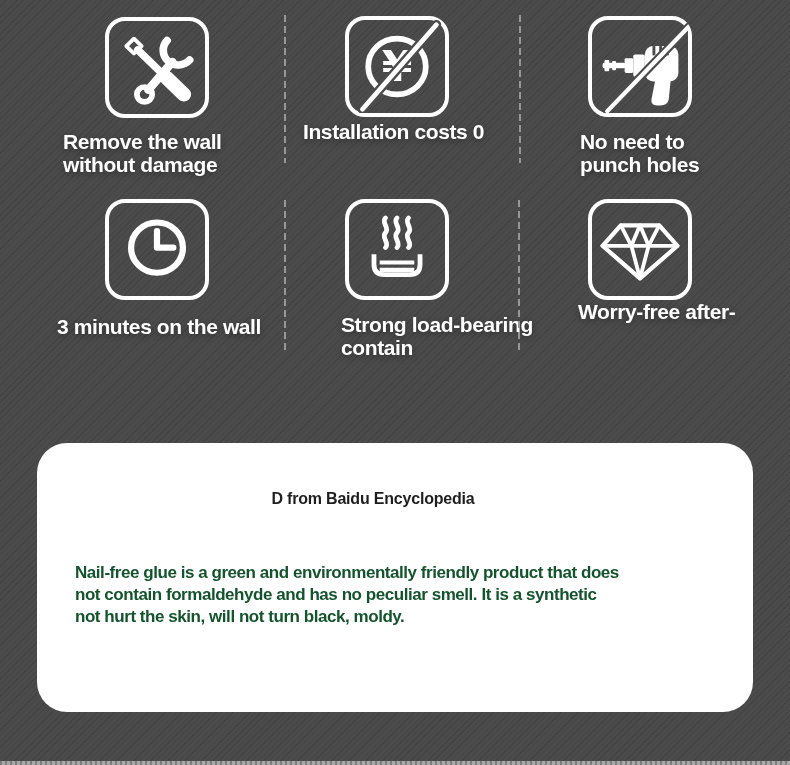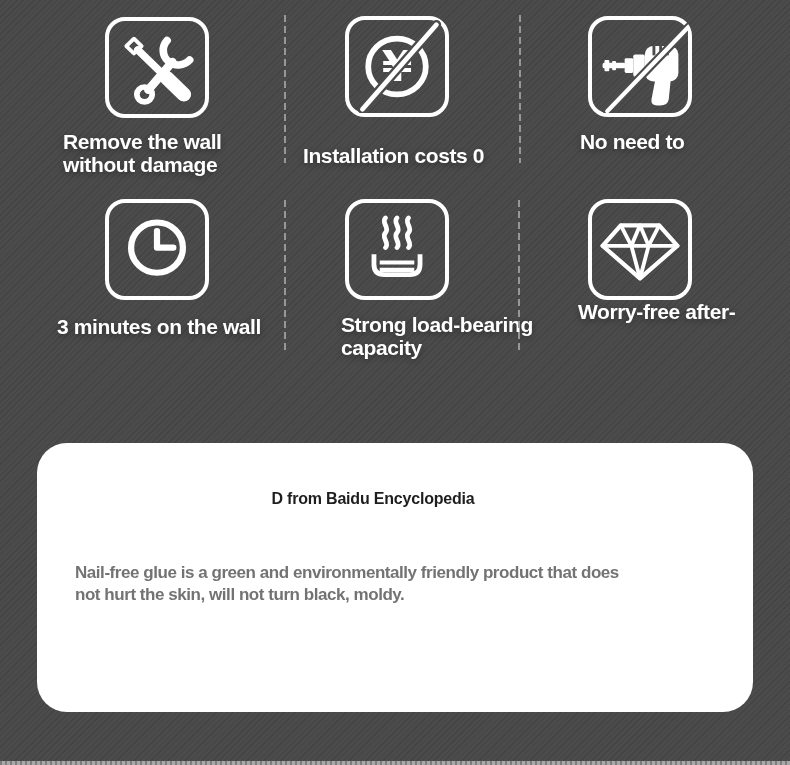--- a/index.html
+++ b/index.html
@@ -48,7 +48,7 @@
     text-shadow:0 2px 6px rgba(0,0,0,0.35);
   }
   .lb1{left:63px;top:130px;}
-  .lb2{left:303px;top:144px;}
+  .lb2{left:303px;top:120px;}
   .lb3{left:580px;top:130px;}
   .lb4{left:57px;top:315px;}
   .lb5{left:297px;top:313px;margin-left:44px;}

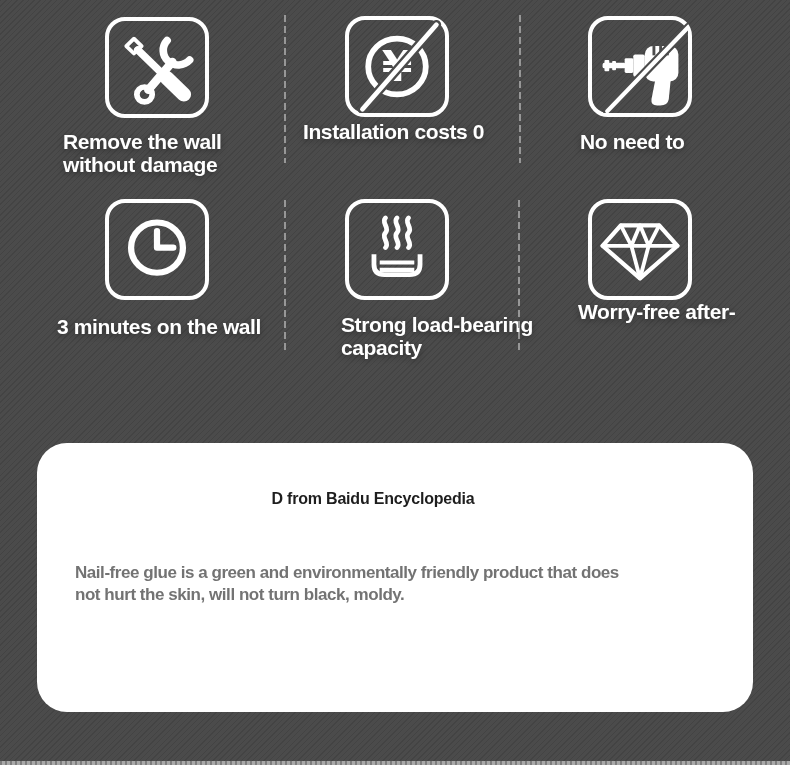--- a/index.html
+++ b/index.html
@@ -179,6 +179,7 @@
     </div>
     <div class="label lb3">
         <div class="line">No need to</div>
+        <div class="line">punch holes</div>
       </div>
   </div>
 

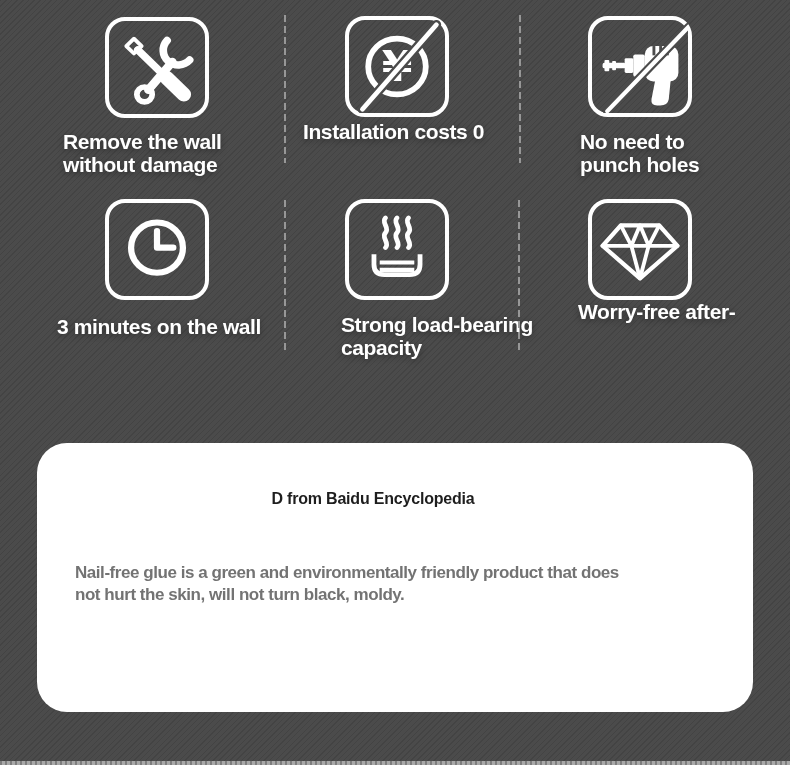--- a/index.html
+++ b/index.html
@@ -210,7 +210,7 @@
     </div>
     <div class="label lb5">
         <div class="line">Strong load-bearing</div>
-        <div class="line">capacity</div>
+        <div class="line">contain</div>
       </div>
   </div>
 

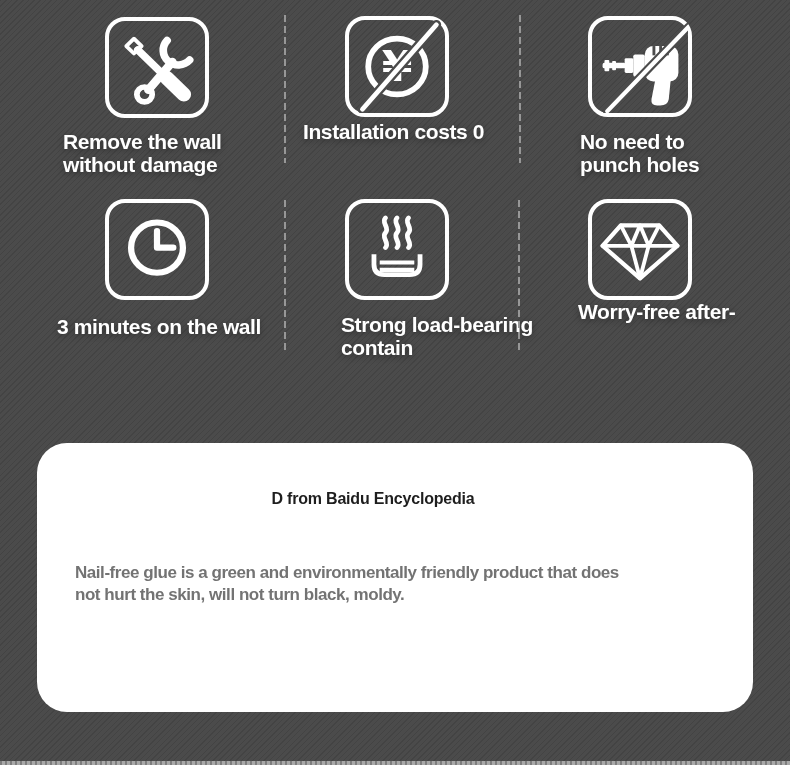--- a/index.html
+++ b/index.html
@@ -90,7 +90,7 @@
     font-weight:700;
     line-height:22px;
     letter-spacing:-0.45px;
-    color:#737373;
+    color:#14532d;
   }
   .card-body .line{white-space:nowrap;}
 

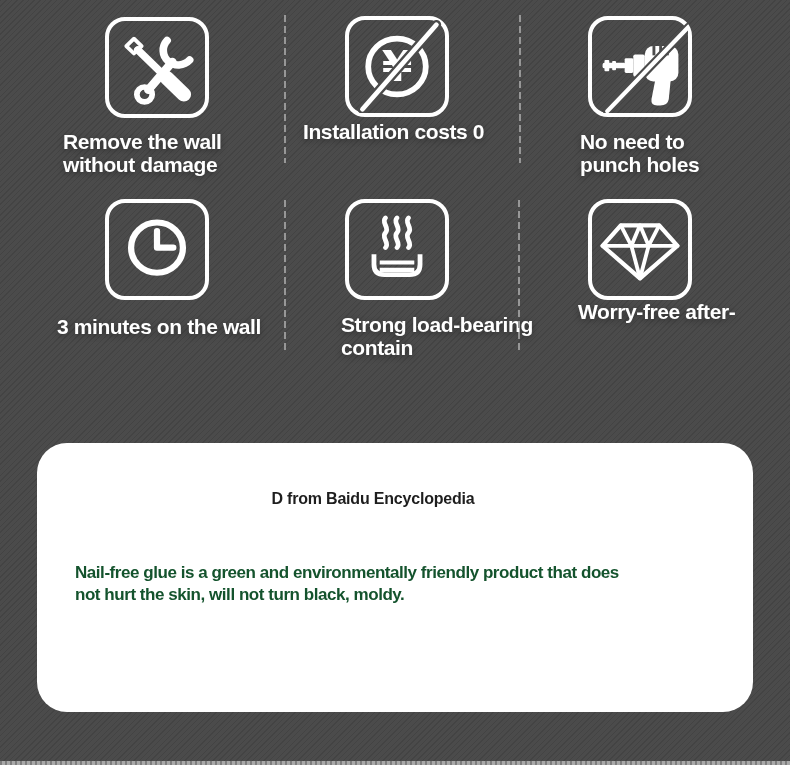--- a/index.html
+++ b/index.html
@@ -240,6 +240,7 @@
     <div class="card-title">D from Baidu Encyclopedia</div>
     <div class="card-body">
         <div class="line">Nail-free glue is a green and environmentally friendly product that does</div>
+        <div class="line">not contain formaldehyde and has no peculiar smell. It is a synthetic</div>
         <div class="line">not hurt the skin, will not turn black, moldy.</div>
       </div>
   </div>

